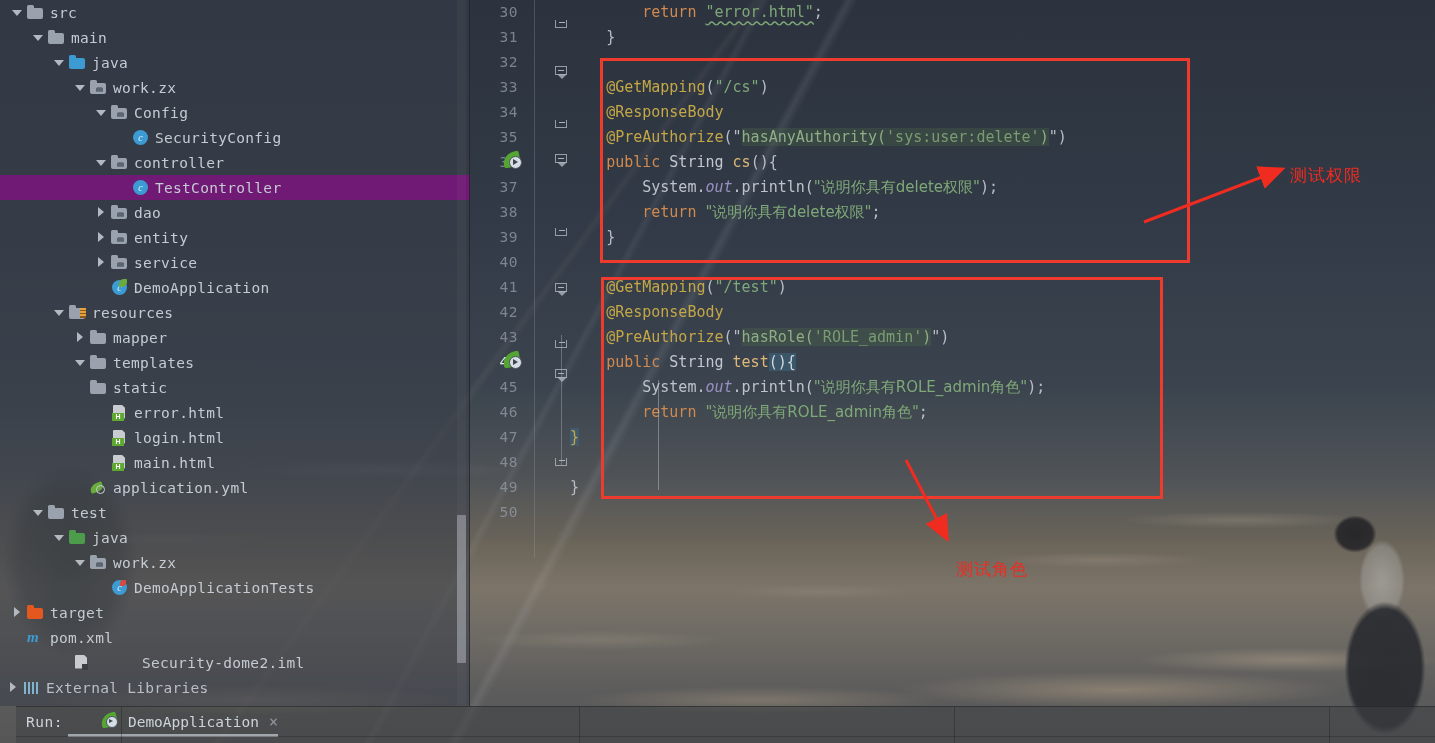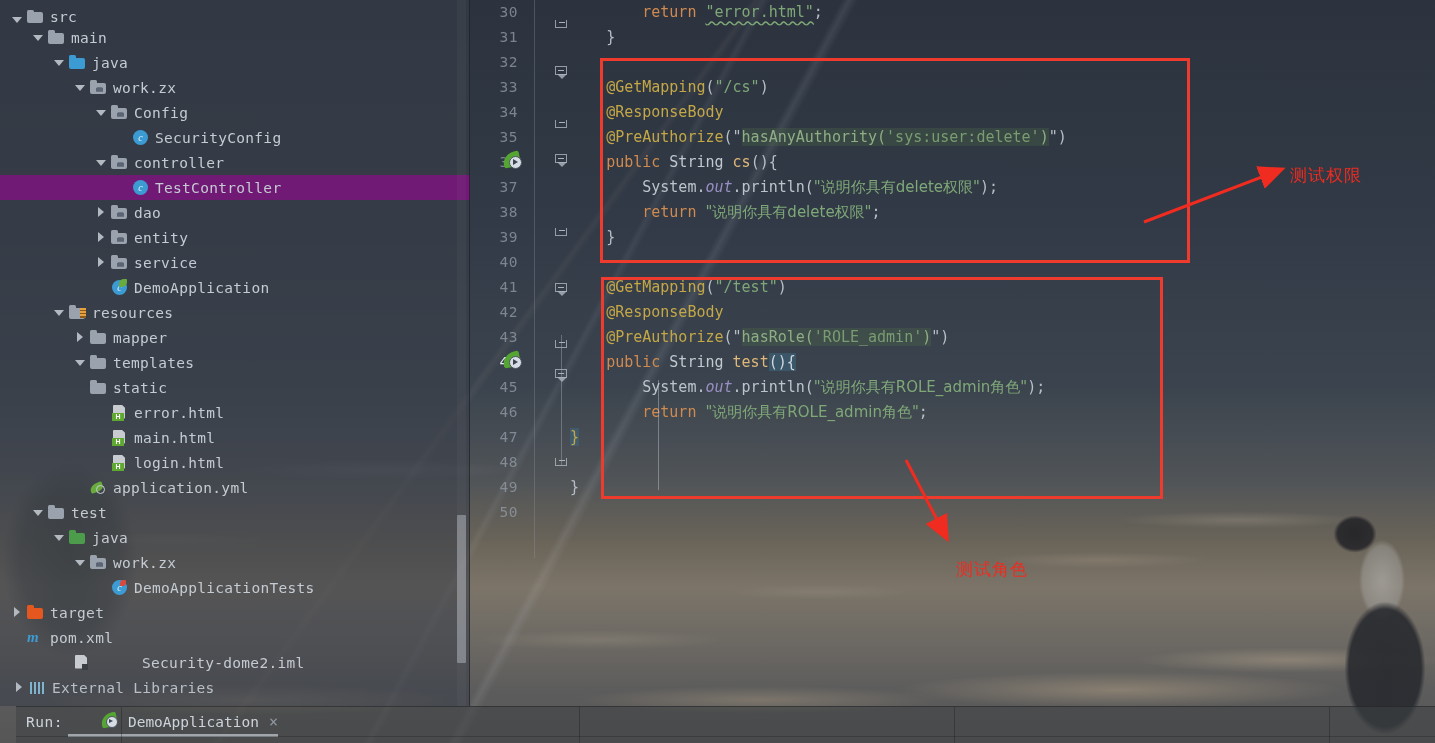--- a/index.html
+++ b/index.html
@@ -378,7 +378,7 @@
 
   <div id="sidebar">
     <div class="tree" id="tree">
-        <div class="row" style="padding-left: 12px; align-items: flex-end;">
+        <div class="row" style="padding-left: 12px;">
           <span class="arrow down"></span>
           <span class="ico folder"></span>
           <span class="lbl">src</span>

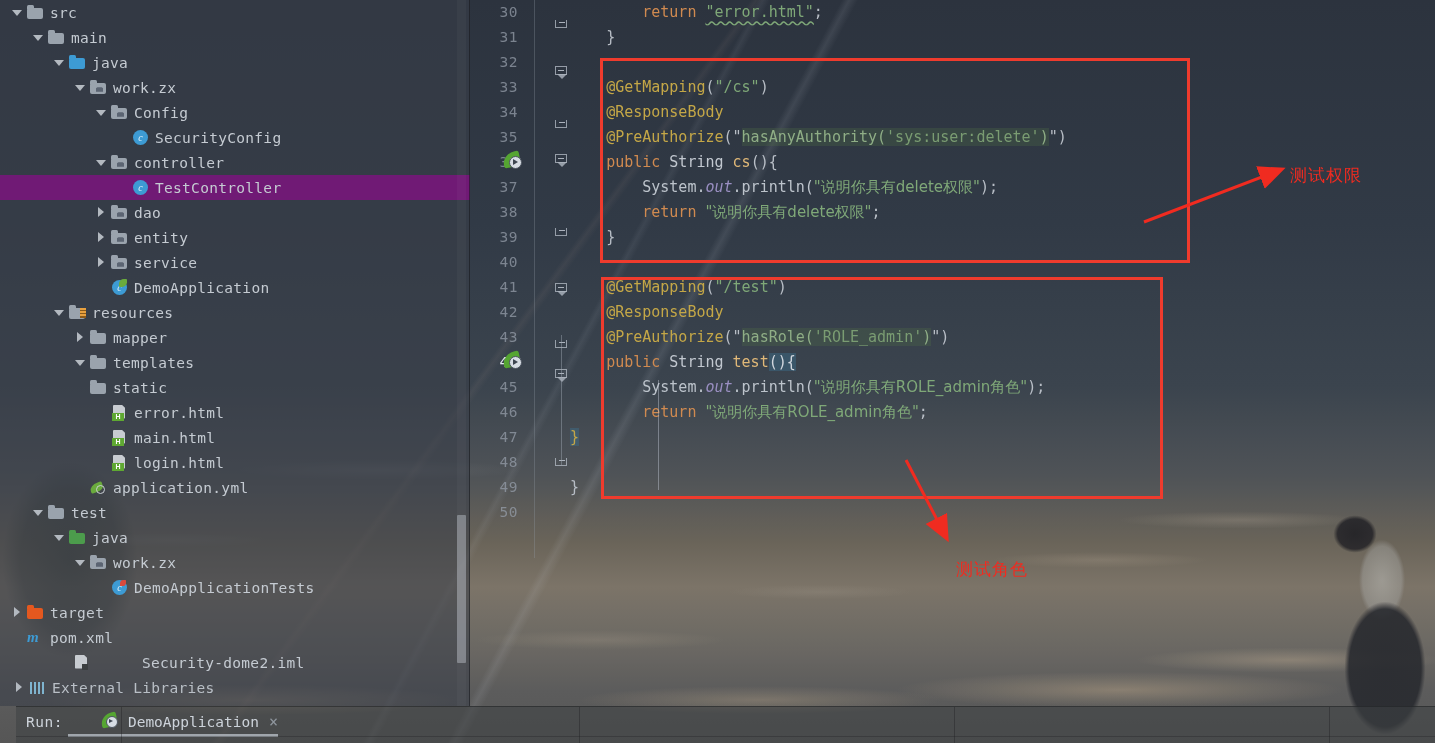--- a/index.html
+++ b/index.html
@@ -474,14 +474,14 @@
           <span class="ico html">
             <span class="htmlbadge">H</span>
           </span>
-          <span class="lbl">main.html</span>
+          <span class="lbl">login.html</span>
         </div>
         <div class="row" style="padding-left: 96px;">
           <span class="arrow "></span>
           <span class="ico html">
             <span class="htmlbadge">H</span>
           </span>
-          <span class="lbl">login.html</span>
+          <span class="lbl">main.html</span>
         </div>
         <div class="row" style="padding-left: 75px;">
           <span class="arrow "></span>

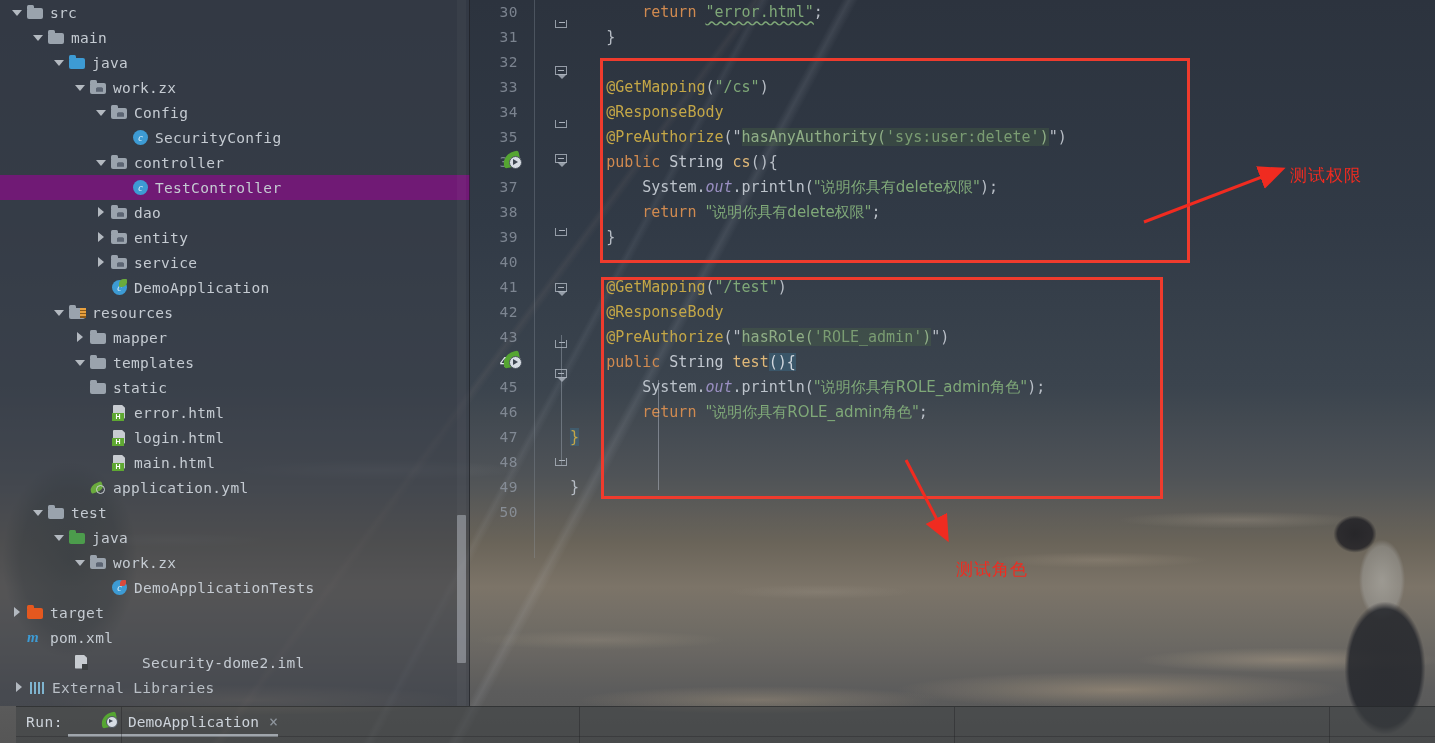--- a/index.html
+++ b/index.html
@@ -529,7 +529,7 @@
           </span>
           <span class="lbl">Security-dome2.iml</span>
         </div>
-        <div class="row" style="padding-left: 14px;">
+        <div class="row" style="padding-left: 8px;">
           <span class="arrow right"></span>
           <span class="ico libs"></span>
           <span class="lbl ext-lbl">External Libraries</span>

